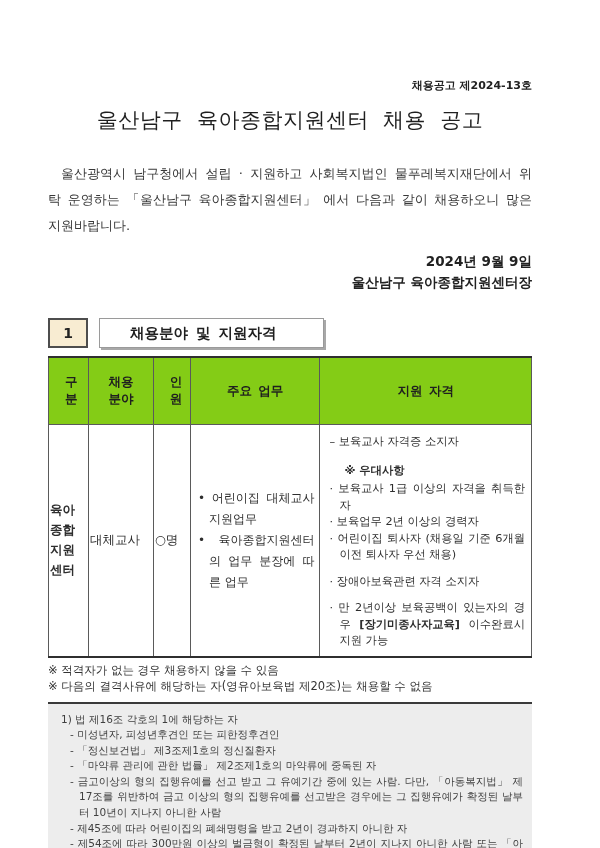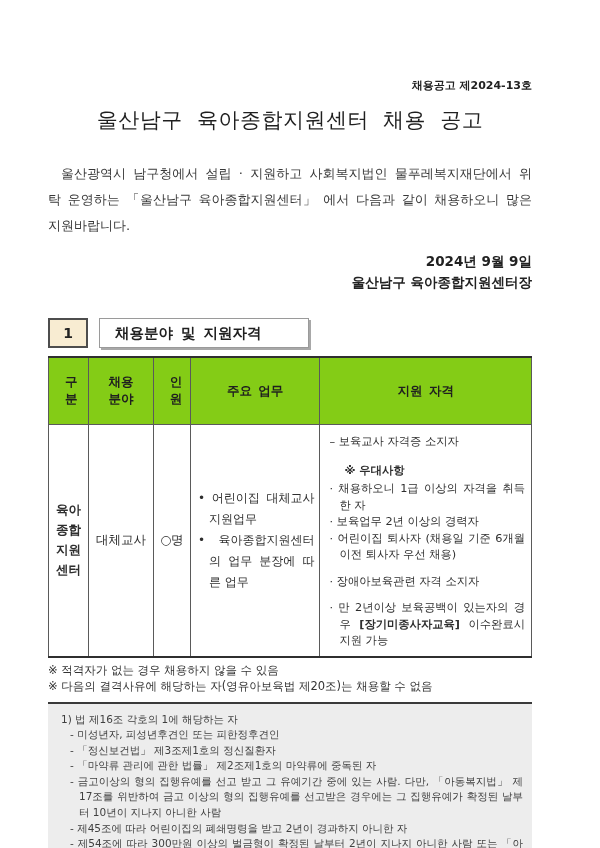--- a/index.html
+++ b/index.html
@@ -32,7 +32,7 @@
   }
   .head-box{
     box-sizing:border-box;border:1px solid #9a9a9a;box-shadow:2px 2px 0 #a8a8a8;
-    display:flex;align-items:center;padding:0 46px 0 15px;
+    display:flex;align-items:center;padding:0 46px 0 30px;
     font-size:14.5px;font-weight:bold;color:#1f1f1f;word-spacing:3px;background:#fff;
   }
 

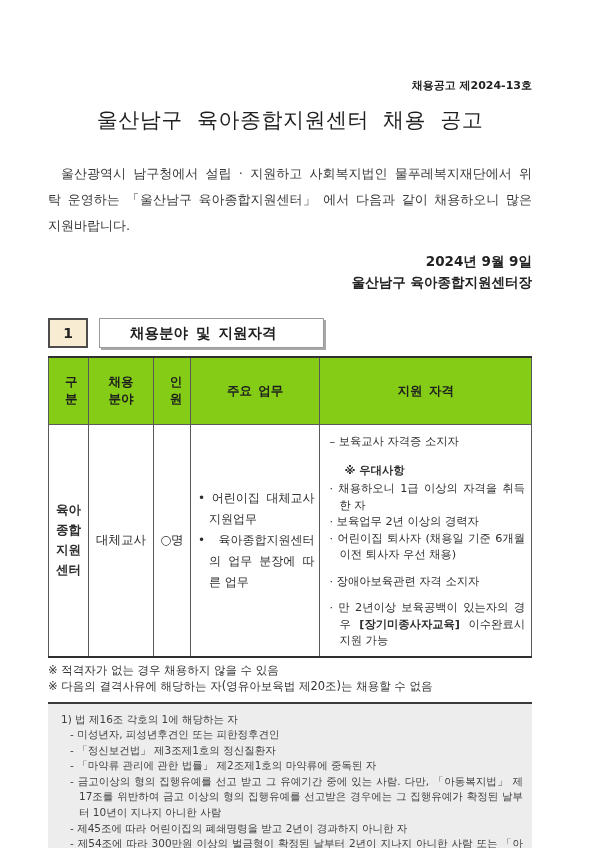--- a/index.html
+++ b/index.html
@@ -127,7 +127,7 @@
         <td class="td-qual">
           <div class="q-main">– 보육교사 자격증 소지자</div>
           <div class="q-pref-title">※ 우대사항</div>
-          <div class="q-item">· 채용하오니 1급 이상의 자격을 취득한 자</div>
+          <div class="q-item">· 보육교사 1급 이상의 자격을 취득한 자</div>
           <div class="q-item">· 보육업무 2년 이상의 경력자</div>
           <div class="q-item">· 어린이집 퇴사자 (채용일 기준 6개월 이전 퇴사자 우선 채용)</div>
           <div class="q-item q-spaced">· 장애아보육관련 자격 소지자</div>

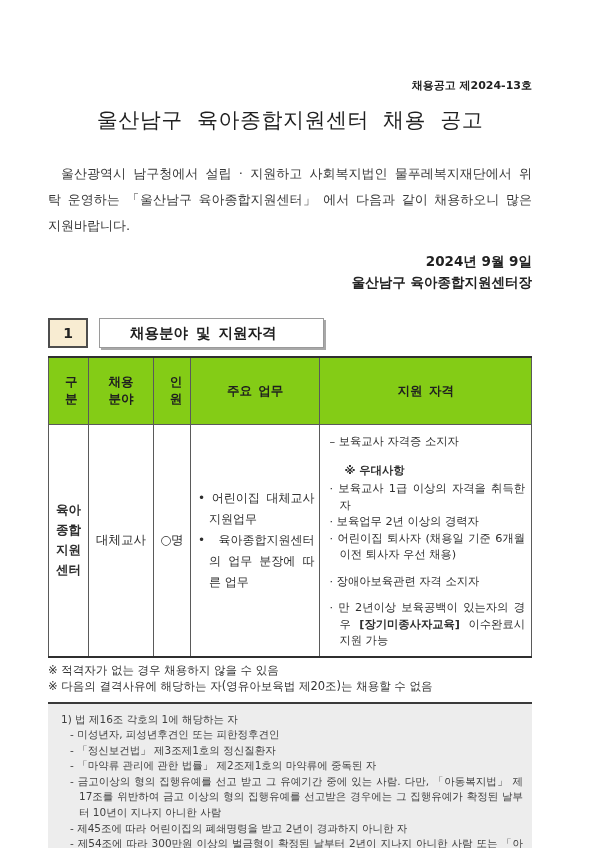--- a/index.html
+++ b/index.html
@@ -49,7 +49,7 @@
   .col-cat{width:8.3%;}.col-field{width:13.4%;}.col-count{width:7.7%;}
   .col-duty{width:26.8%;}.col-qual{width:43.8%;}
   tr.body-row{height:160px;}
-  .td-center{text-align:center;font-size:12.5px;color:#2e2e2e;}
+  .td-center{text-align:left;font-size:12.5px;color:#2e2e2e;}
   .td-cat{font-weight:bold;line-height:20px;white-space:pre-line;}
   .td-duty{
     font-size:12px;color:#2e2e2e;padding:4px 5px 4px 7px;line-height:21px;

